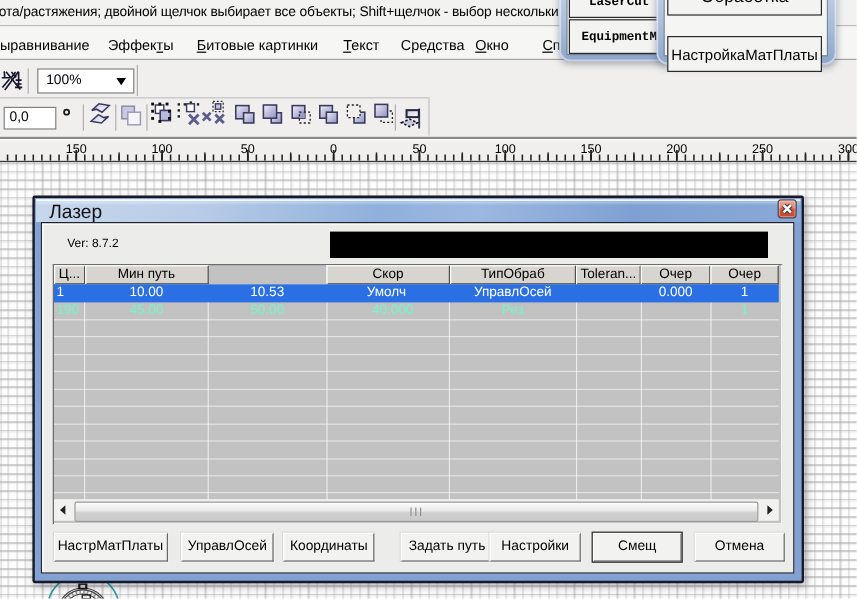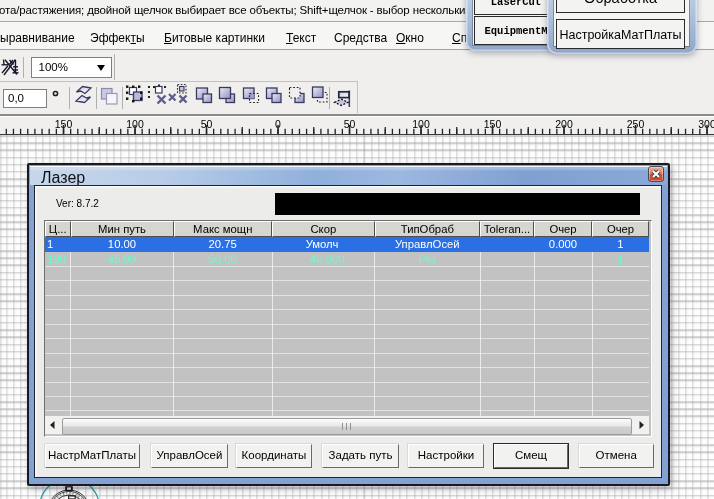--- a/index.html
+++ b/index.html
@@ -404,6 +404,6 @@
 <div class="fw" id="fw2" style="left:547px;top:-14px;width:150px;height:68px;border-radius:0 0 10px 10px;"></div>
 <div class="fwin" id="fw2in" style="left:554px;top:-14px;width:135px;height:60px;"></div>
 <div class="fbtn" style="left:556px;top:-14px;width:127px;height:25px;font-size:14.5px;line-height:22px;">Обработка</div>
-<div class="fbtn" style="left:556px;top:19px;width:127px;height:28px;border-width:1.5px;font-size:12.5px;line-height:31px;">НастройкаМатПлаты</div>
+<div class="fbtn" style="left:556px;top:30px;width:127px;height:28px;border-width:1.5px;font-size:12.5px;line-height:31px;">НастройкаМатПлаты</div>
 
 </body></html>

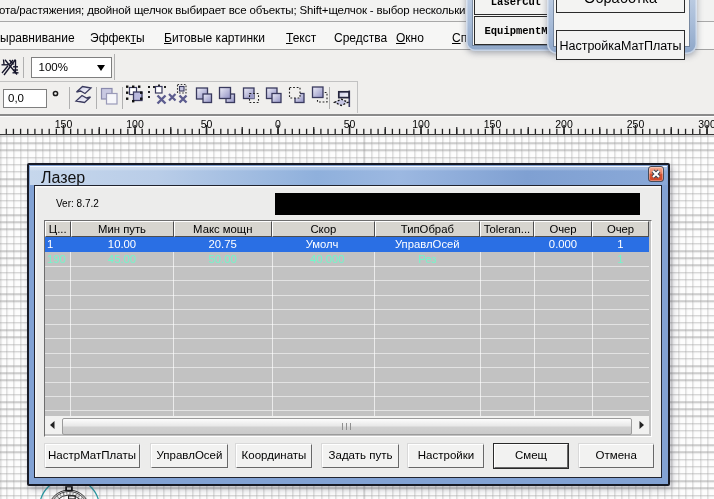--- a/index.html
+++ b/index.html
@@ -336,7 +336,6 @@
 <div class="abs" id="tbl">
     <div class="hcell" style="left:0px;width:23.5px">Ц...</div>
     <div class="hcell" style="left:25.5px;width:101px">Мин путь</div>
-    <div class="hcell" style="left:128.5px;width:96.5px">Макс мощн</div>
     <div class="hcell" style="left:329.7px;width:103.30000000000001px">ТипОбраб</div>
     <div class="hcell" style="left:227px;width:100.69999999999999px">Скор</div>
     <div class="hcell" style="left:435px;width:52px">Toleran...</div>

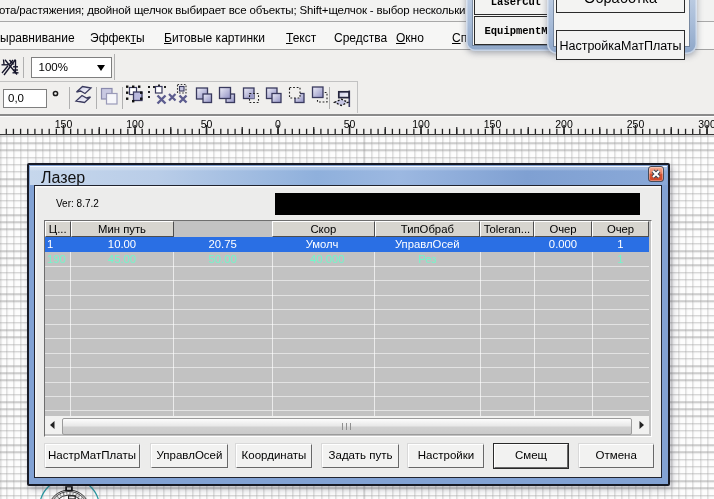--- a/index.html
+++ b/index.html
@@ -362,7 +362,7 @@
     <div id="row1">
       <span class="c1" style="left:2px">1</span>
       <span class="c1" style="left:77px;transform:translateX(-50%)">10.00</span>
-      <span class="c1" style="left:177.7px;transform:translateX(-50%)">20.75</span>
+      <span class="c1" style="left:177.7px;transform:translateX(-50%)">10.53</span>
       <span class="c1" style="left:277px;transform:translateX(-50%)">Умолч</span>
       <span class="c1" style="left:382.3px;transform:translateX(-50%)">УправлОсей</span>
       <span class="c1" style="left:518px;transform:translateX(-50%)">0.000</span>

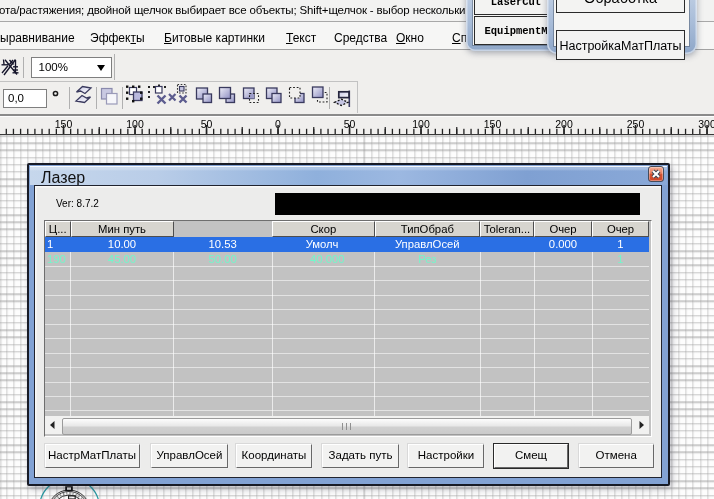--- a/index.html
+++ b/index.html
@@ -391,7 +391,7 @@
 <div class="abs btn" style="left:44.5px;width:93px">НастрМатПлаты</div>
 <div class="abs btn" style="left:151px;width:75px">УправлОсей</div>
 <div class="abs btn" style="left:236px;width:74px">Координаты</div>
-<div class="abs btn" style="left:322px;width:75px">Задать путь</div>
+<div class="abs btn" style="left:334px;width:75px">Задать путь</div>
 <div class="abs btn" style="left:408px;width:74px">Настройки</div>
 <div class="abs btn" id="bDefault" style="left:494px;width:72px">Смещ</div>
 <div class="abs btn" style="left:579px;width:72.5px">Отмена</div>

